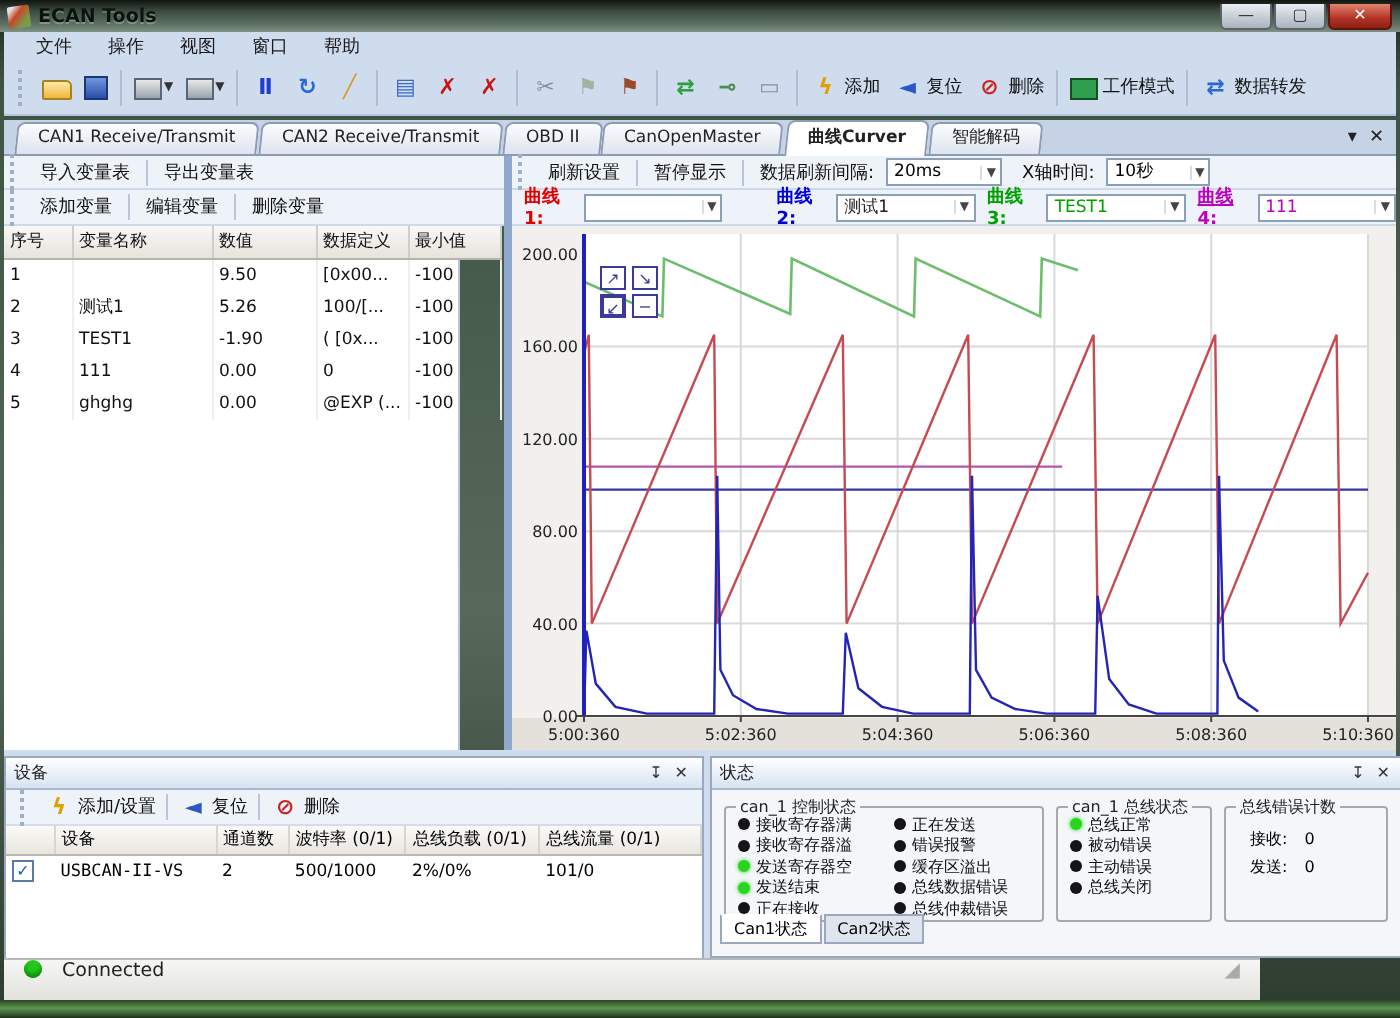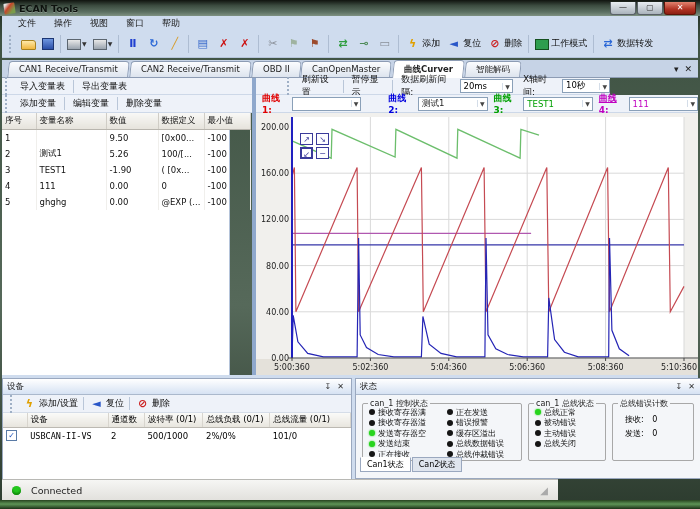--- a/index.html
+++ b/index.html
@@ -228,7 +228,7 @@
   <span class="vsep"></span>
   <span class="txtbtn">导出变量表</span>
 </div>
-<div class="abs rowA" style="left:256px;top:78px;width:354px;height:17px;padding-left:28px;">
+<div class="abs rowA" style="left:256px;top:78px;width:442px;height:17px;">
   <span class="tb-grip"></span>
   <span class="txtbtn">刷新设置</span>
   <span class="vsep"></span>

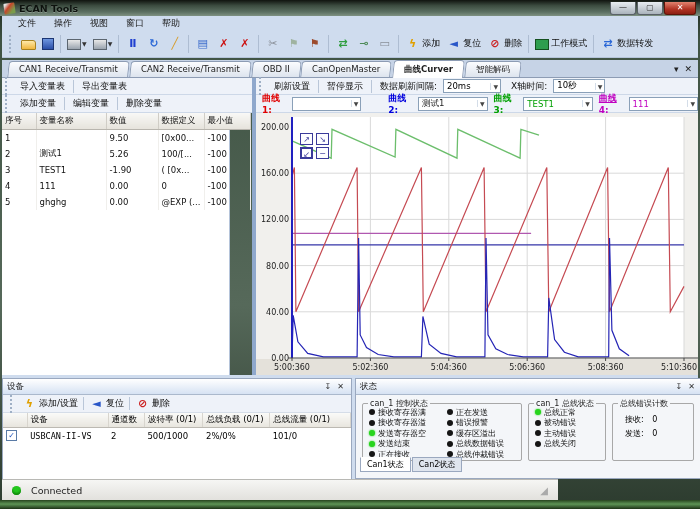--- a/index.html
+++ b/index.html
@@ -96,8 +96,8 @@
   .stab{border:1px solid #9aa8bf;padding:1px 6px;background:#dfe5ee;margin-right:1px;}
   .stab.active{background:#fff;border-top-color:#fff;}
   
-  .statusbar{left:2px;top:479px;width:556px;height:21px;background:linear-gradient(#f6f6f4,#e2e1dd);
-    border-top:1px solid #b8b8b4;display:flex;align-items:center;padding:0 10px;box-sizing:border-box;font-size:9.5px;color:#222;}
+  .statusbar{left:2px;top:479px;width:628px;height:21px;background:linear-gradient(#f6f6f4,#e2e1dd);
+    border-top:1px solid #b8b8b4;display:flex;padding:0 10px;box-sizing:border-box;font-size:9.5px;color:#222;}
   .conn-dot{width:9px;height:9px;border-radius:50%;background:#23c71d;box-shadow:inset 0 -2px 2px #128a0e;margin-right:10px;}
   .grip{margin-left:auto;color:#aaa;font-size:10px;}
   .bottom-border{left:0;top:500px;width:700px;height:9px;background:linear-gradient(180deg,#27441f,#5d9455 45%,#1d3317);}

